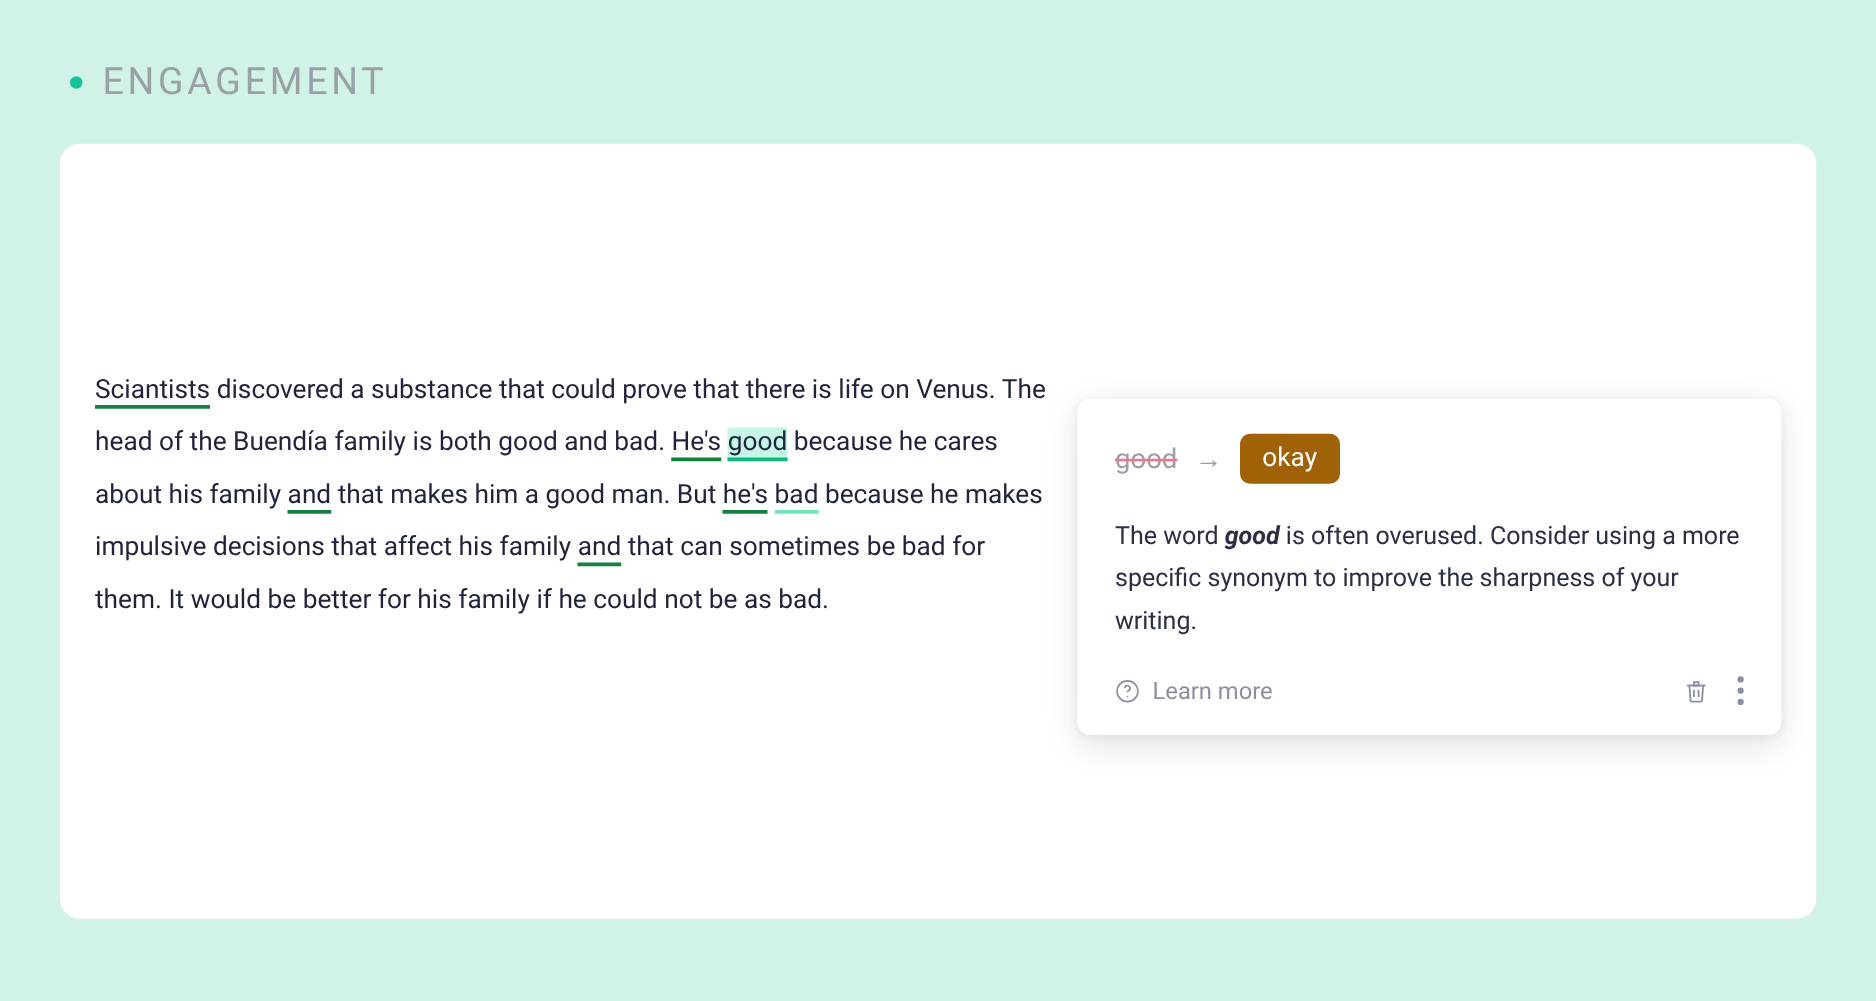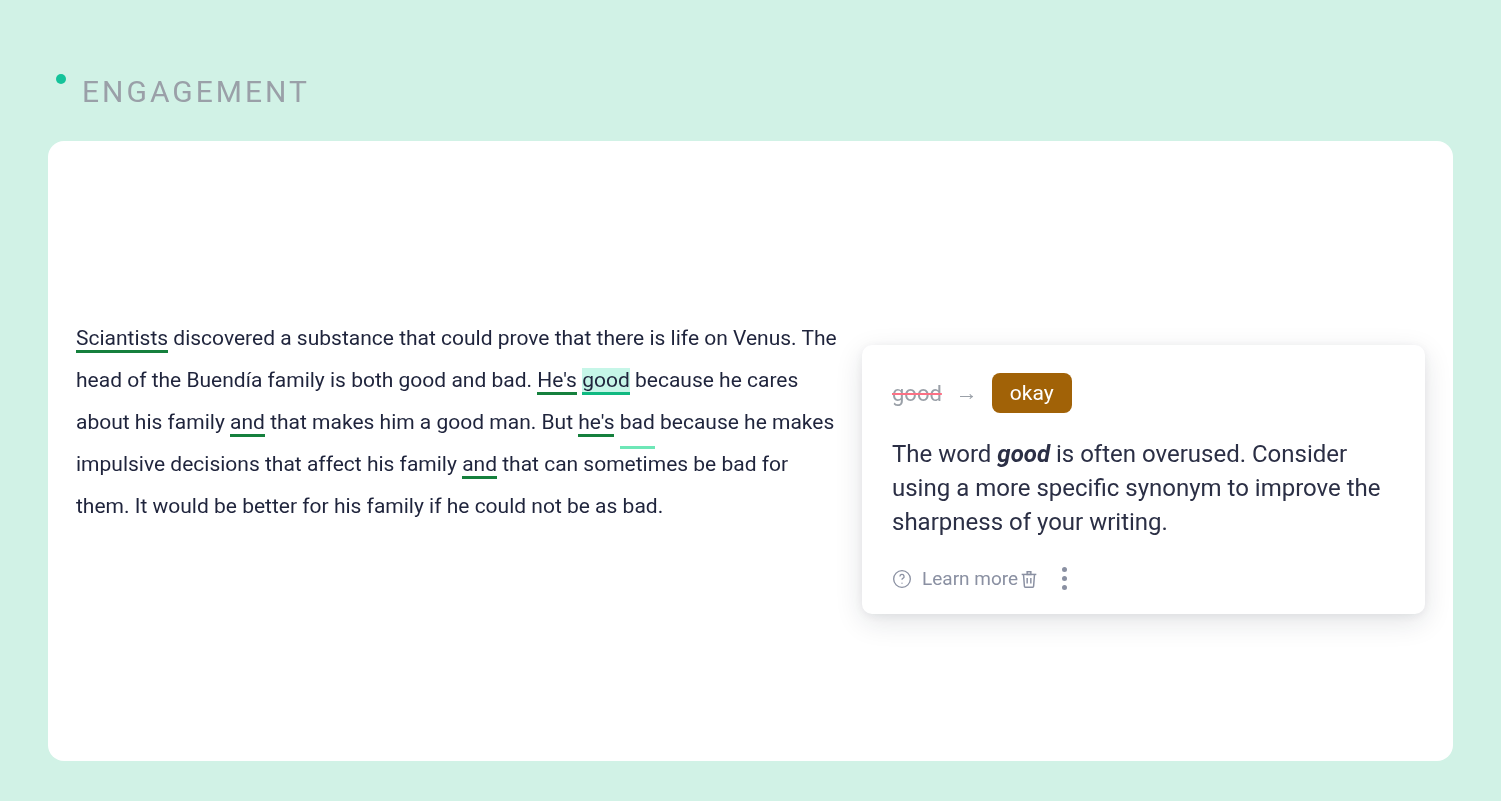--- a/index.html
+++ b/index.html
@@ -31,7 +31,6 @@
     font-weight: 400;
     letter-spacing: 3px;
     color: #9aa0a8;
-    margin-top: 26px;
   }
   .card {
     background: #ffffff;

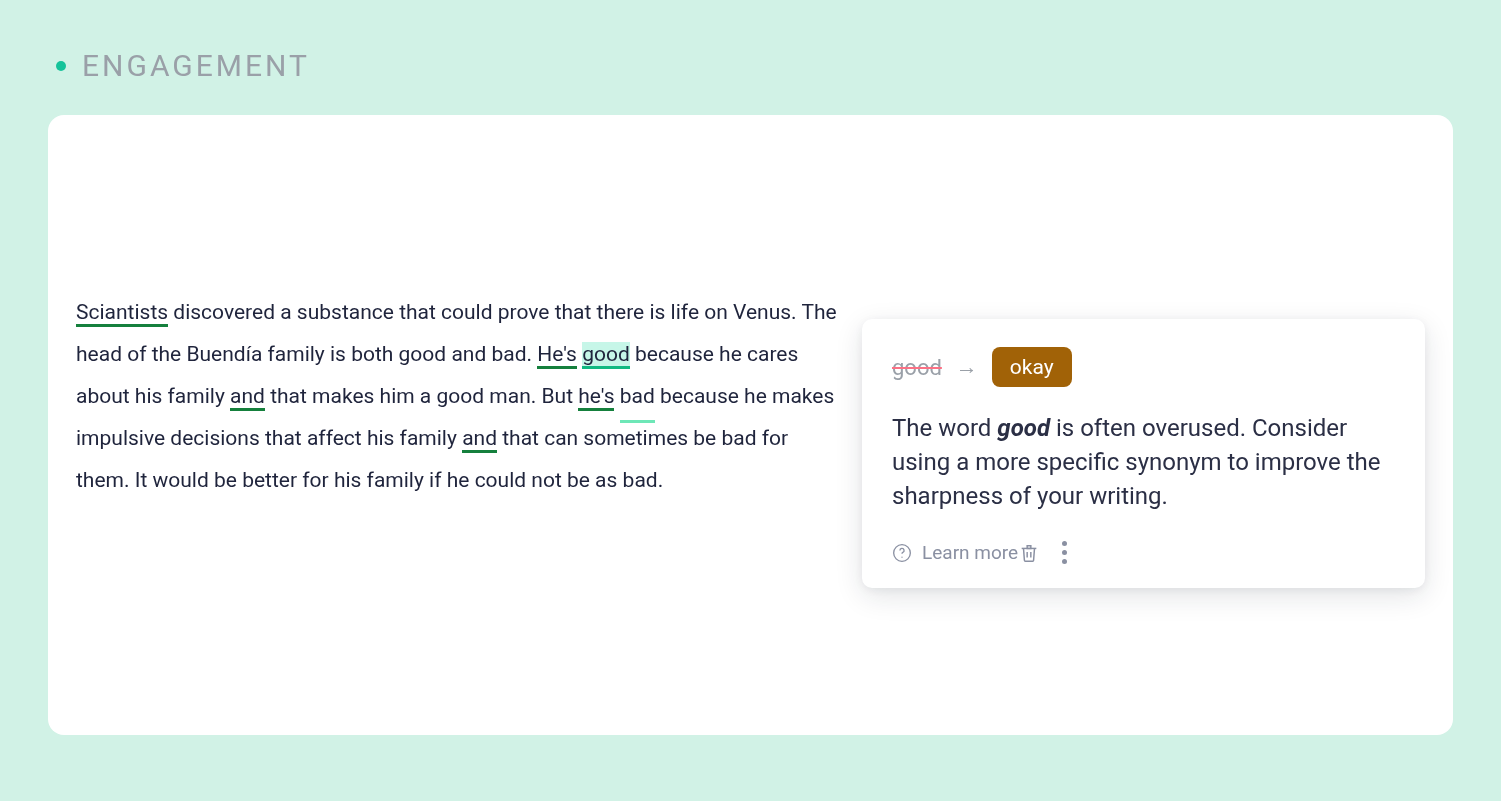--- a/index.html
+++ b/index.html
@@ -57,7 +57,7 @@
   }
   .u-teal {
     border-bottom: 3px solid #6ee7b7;
-    padding-bottom: 12px;
+    padding-bottom: 0px;
   }
   .hl-green {
     background: #c6f6e8;

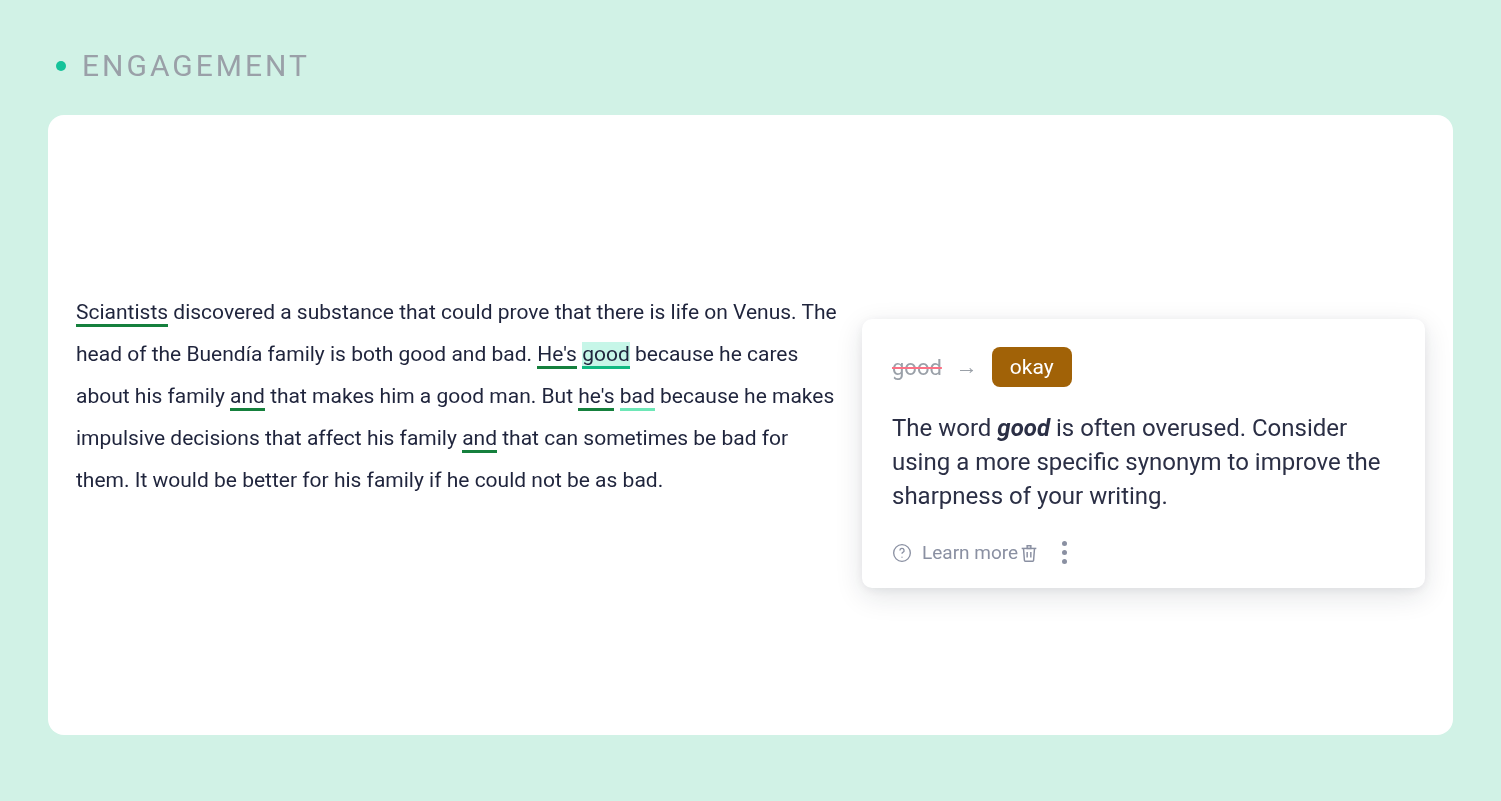--- a/index.html
+++ b/index.html
@@ -98,7 +98,7 @@
     cursor: pointer;
   }
   .suggestion-desc {
-    font-size: 24px;
+    font-size: 20px;
     line-height: 34px;
     color: #2b2f45;
     margin-bottom: 28px;

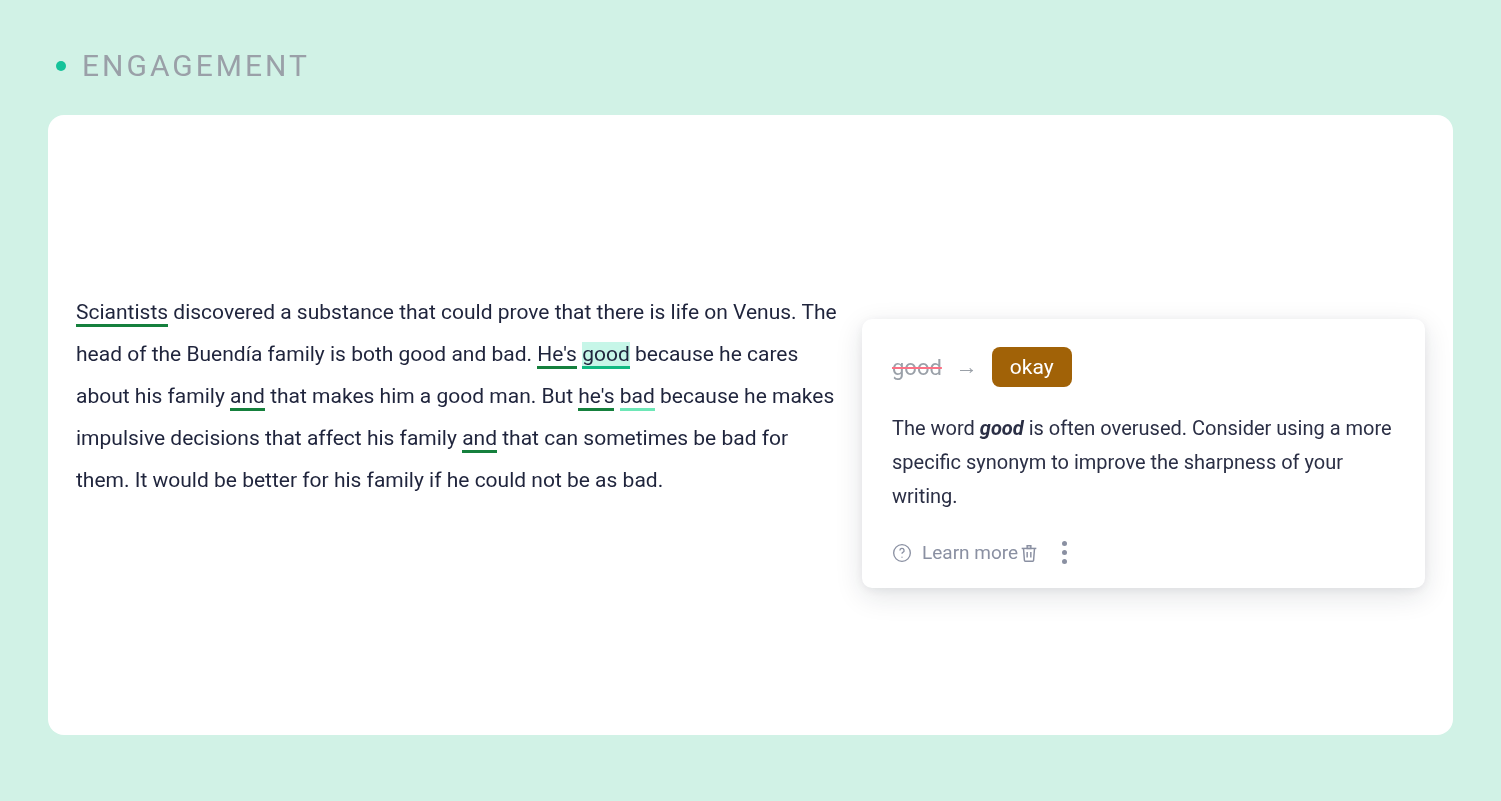--- a/index.html
+++ b/index.html
@@ -110,6 +110,7 @@
   .panel-footer {
     display: flex;
     align-items: center;
+    justify-content: space-between;
   }
   .learn-more {
     display: flex;

